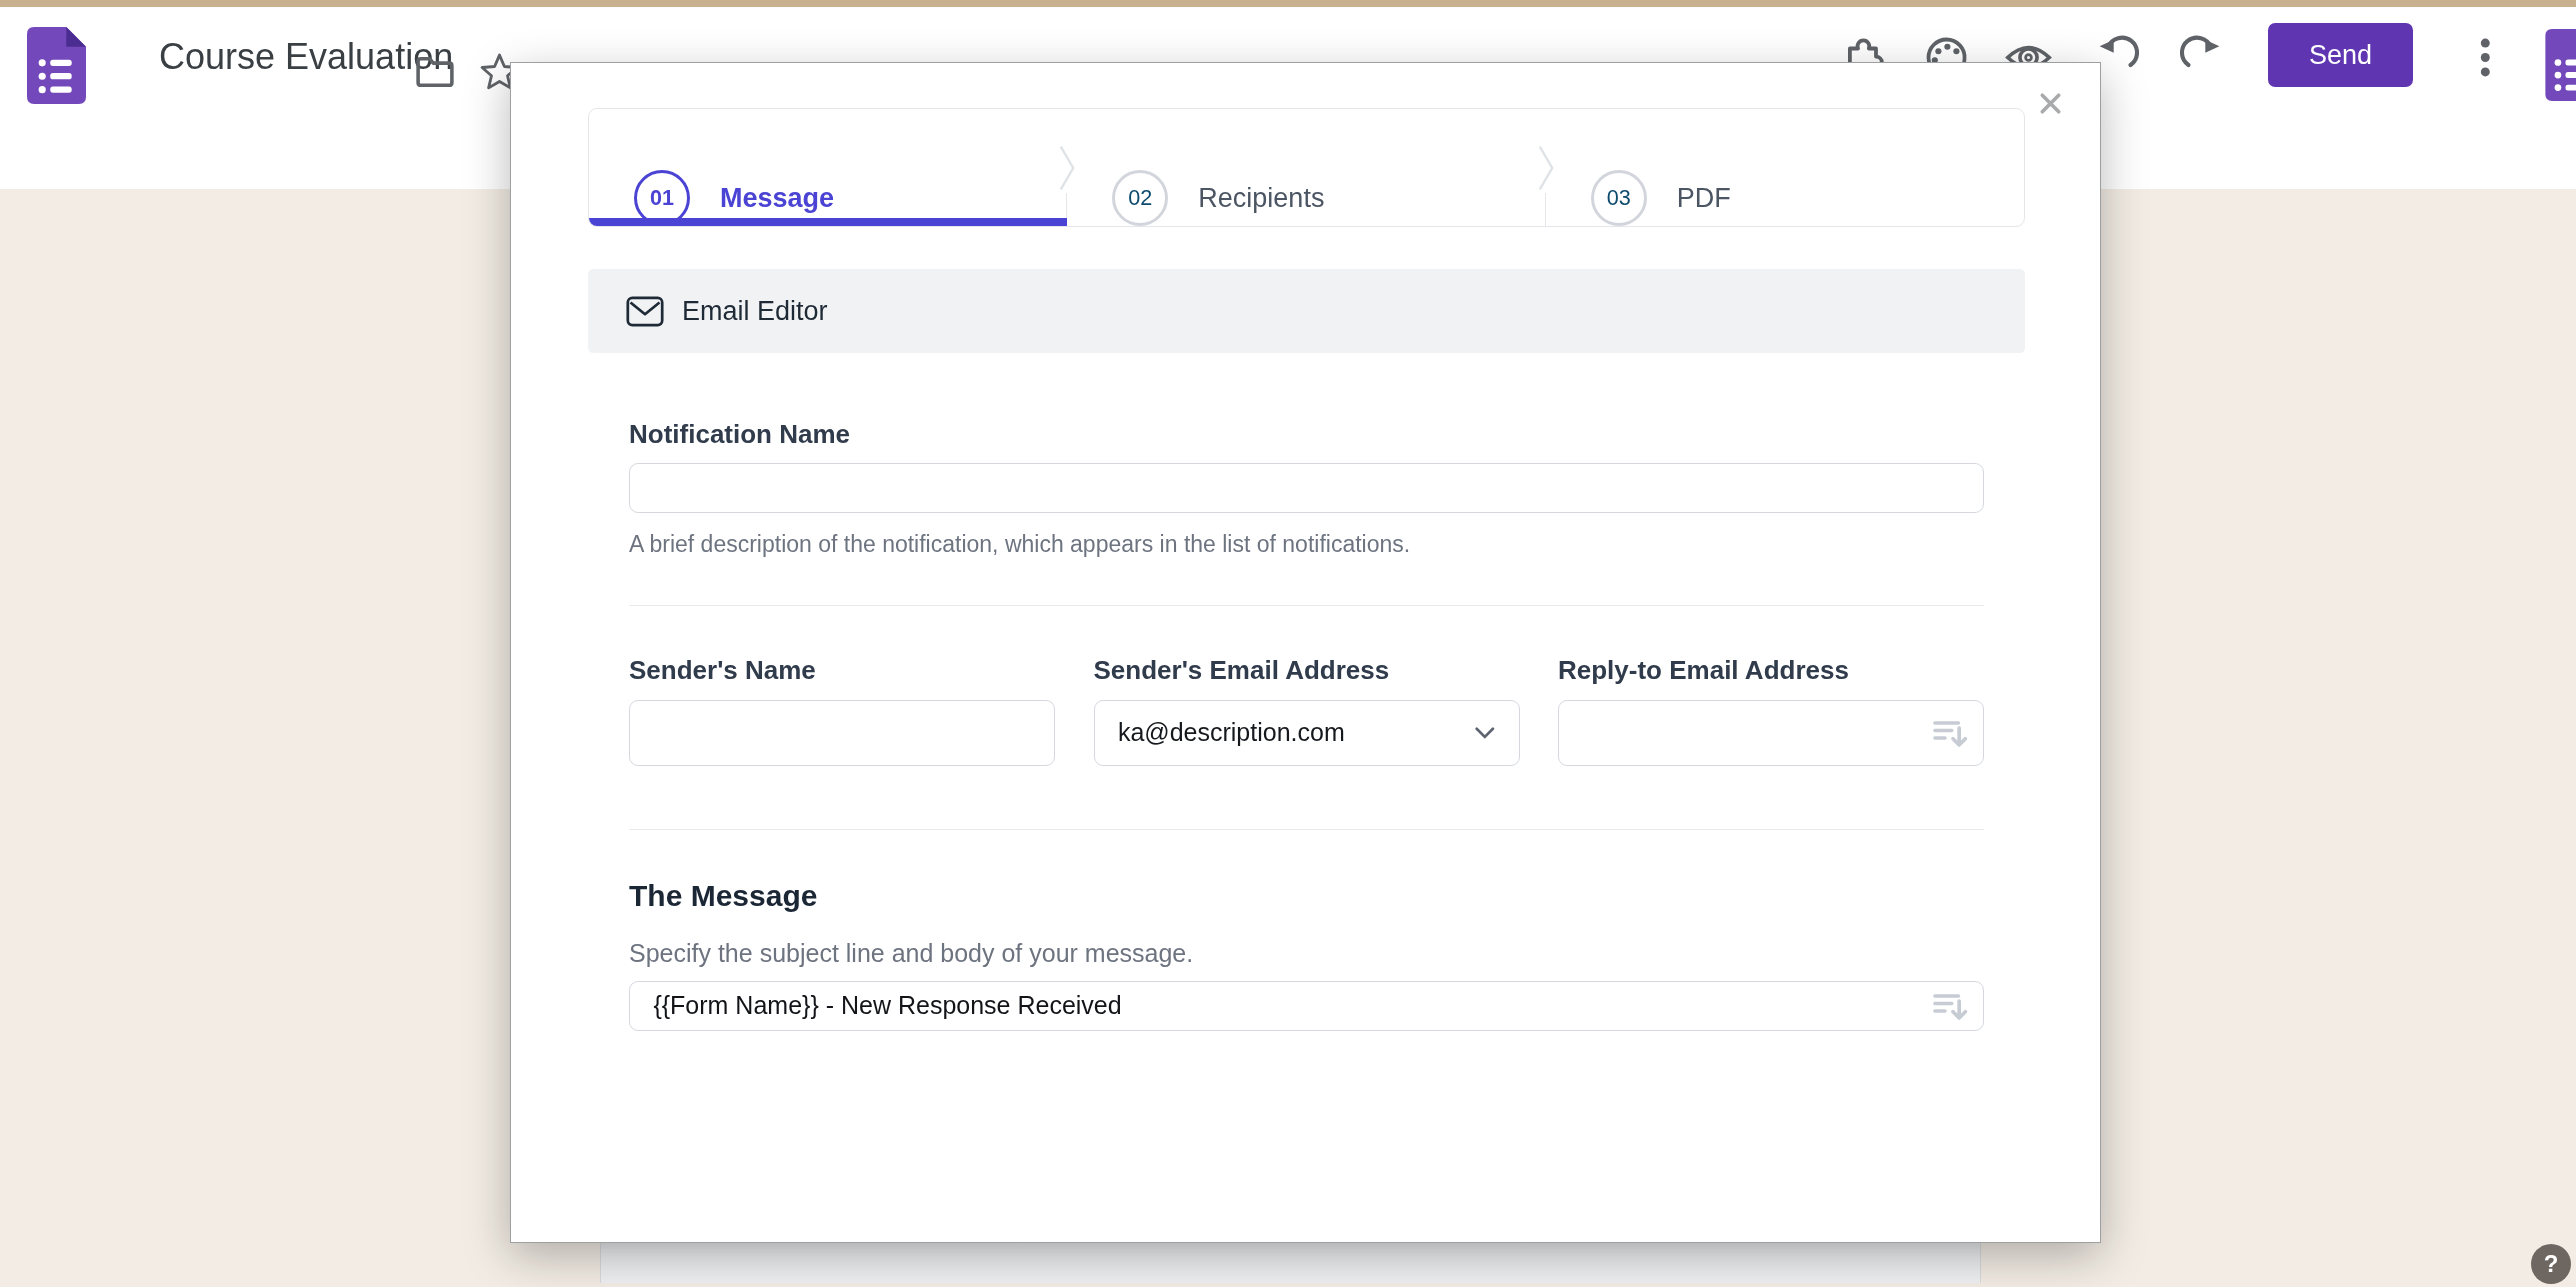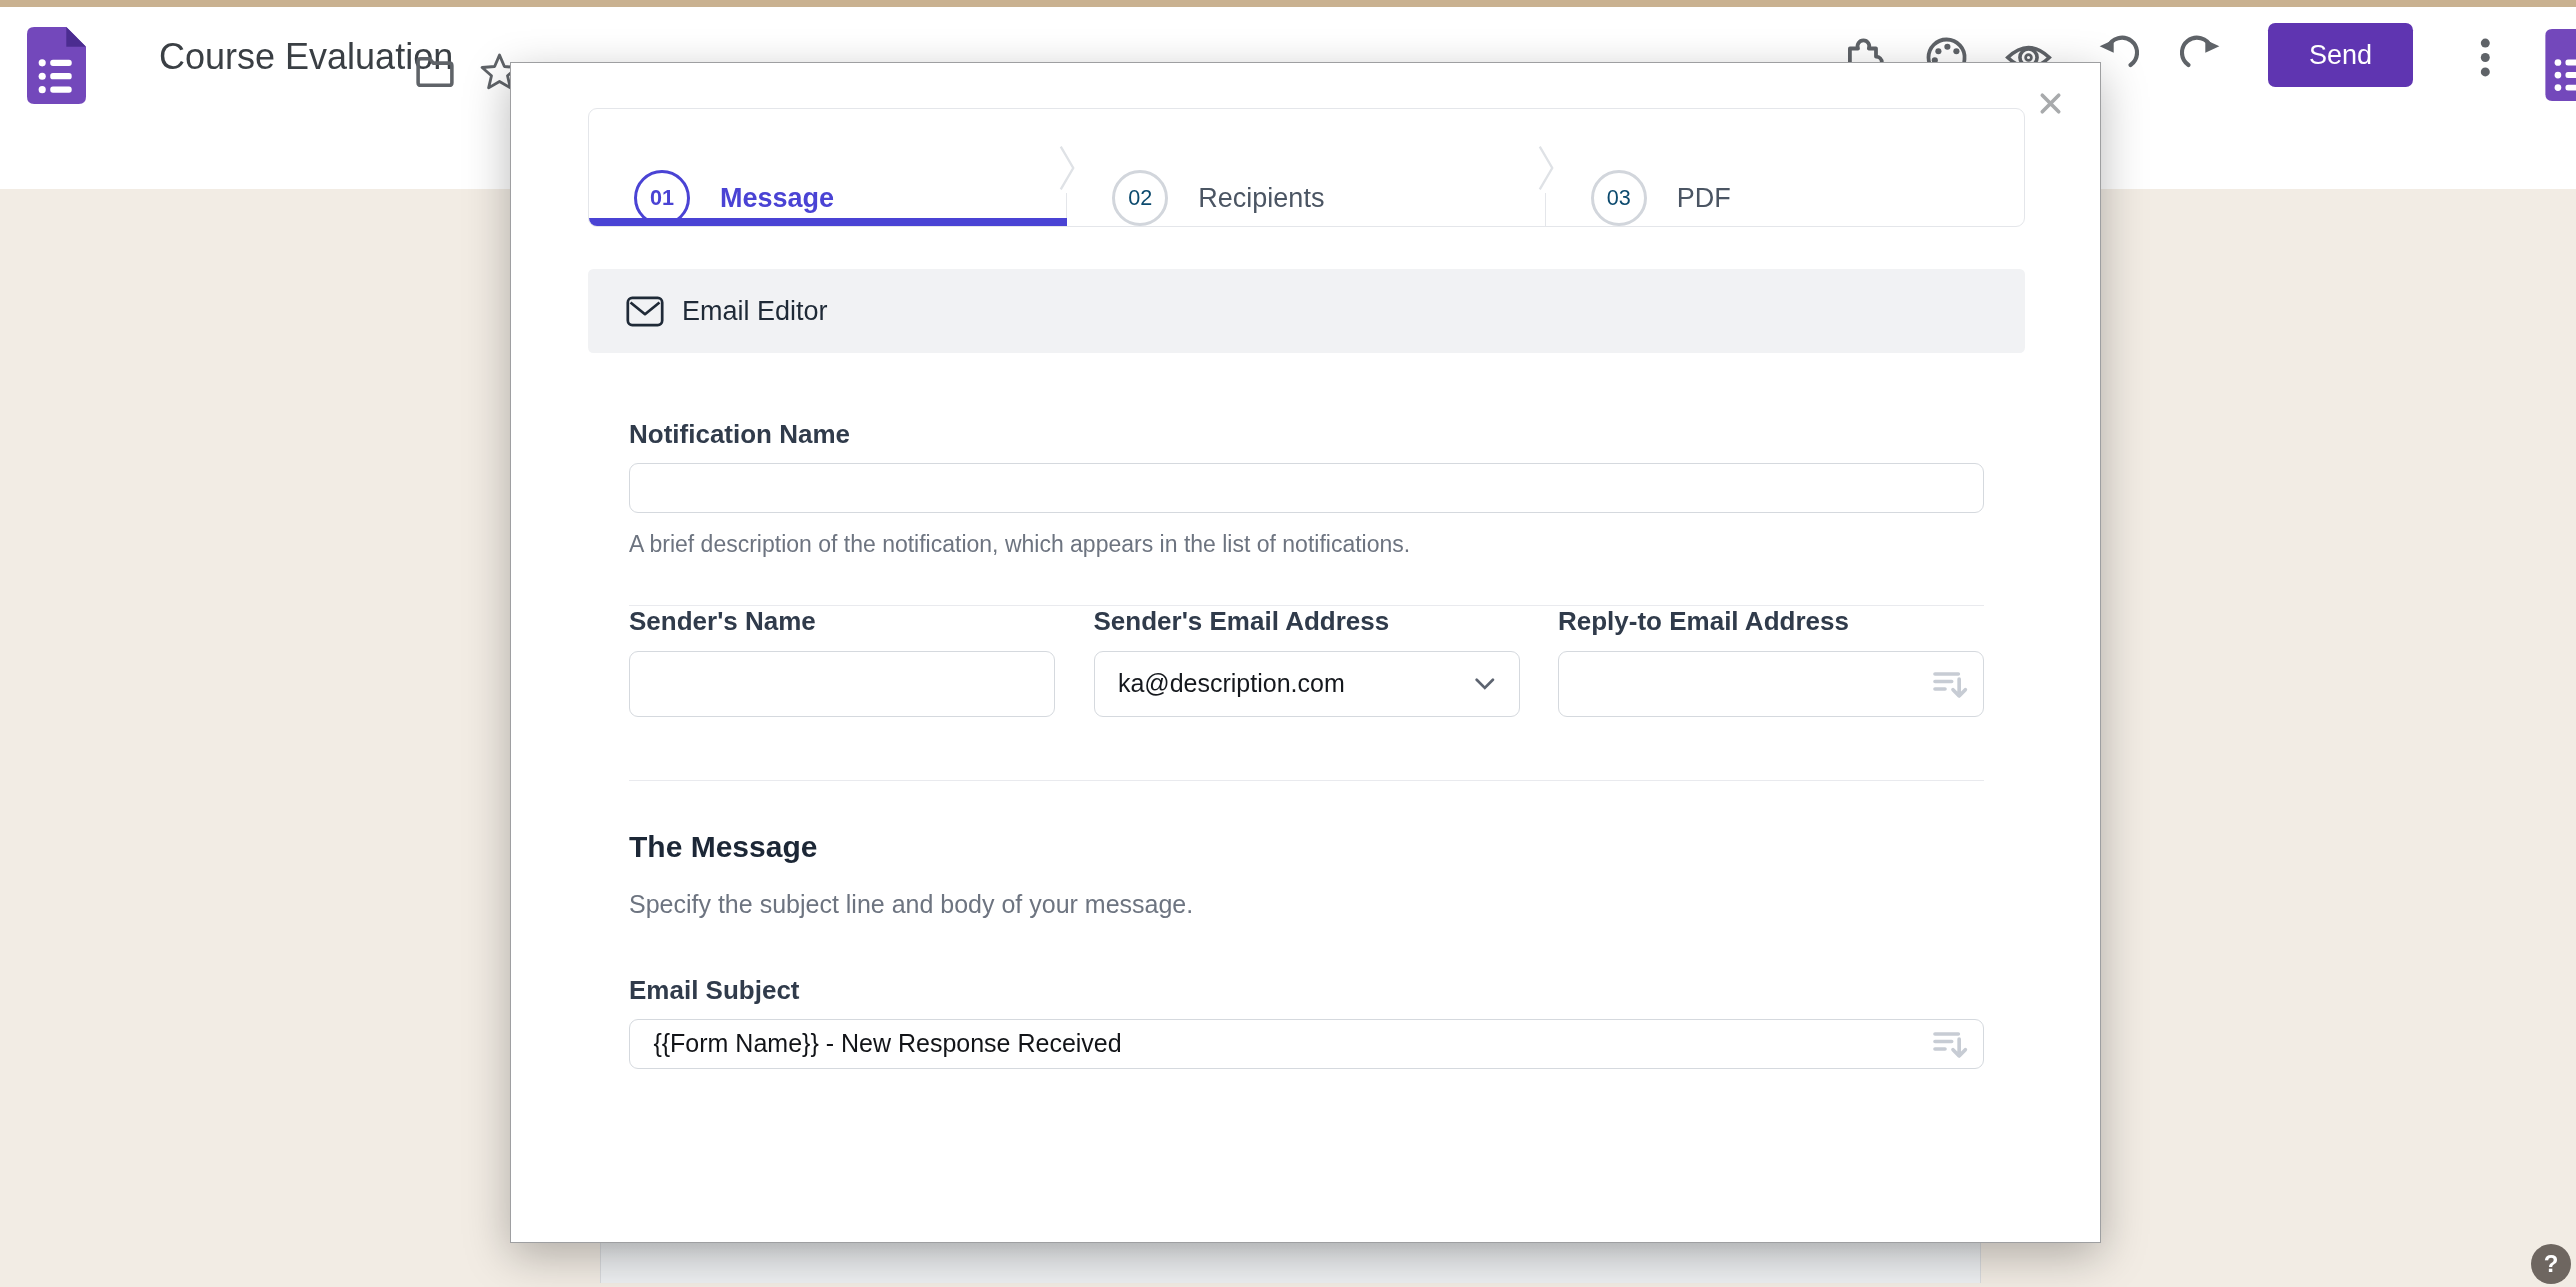--- a/index.html
+++ b/index.html
@@ -77,7 +77,7 @@
   .helper { margin-top:18px; font-size:23px; color:#6d7480; }
   .divider { border:none; border-top:0.9px solid #e9eaee; margin-top:47px; }
   .divider.d2 { margin-top:63px; }
-  .row3 { display:flex; justify-content:space-between; }
+  .row3 { margin-top:49px; display:flex; justify-content:space-between; }
   .col { width:426px; }
   .col .text-input { height:66px; margin-top:14.4px; }
   .select-box {

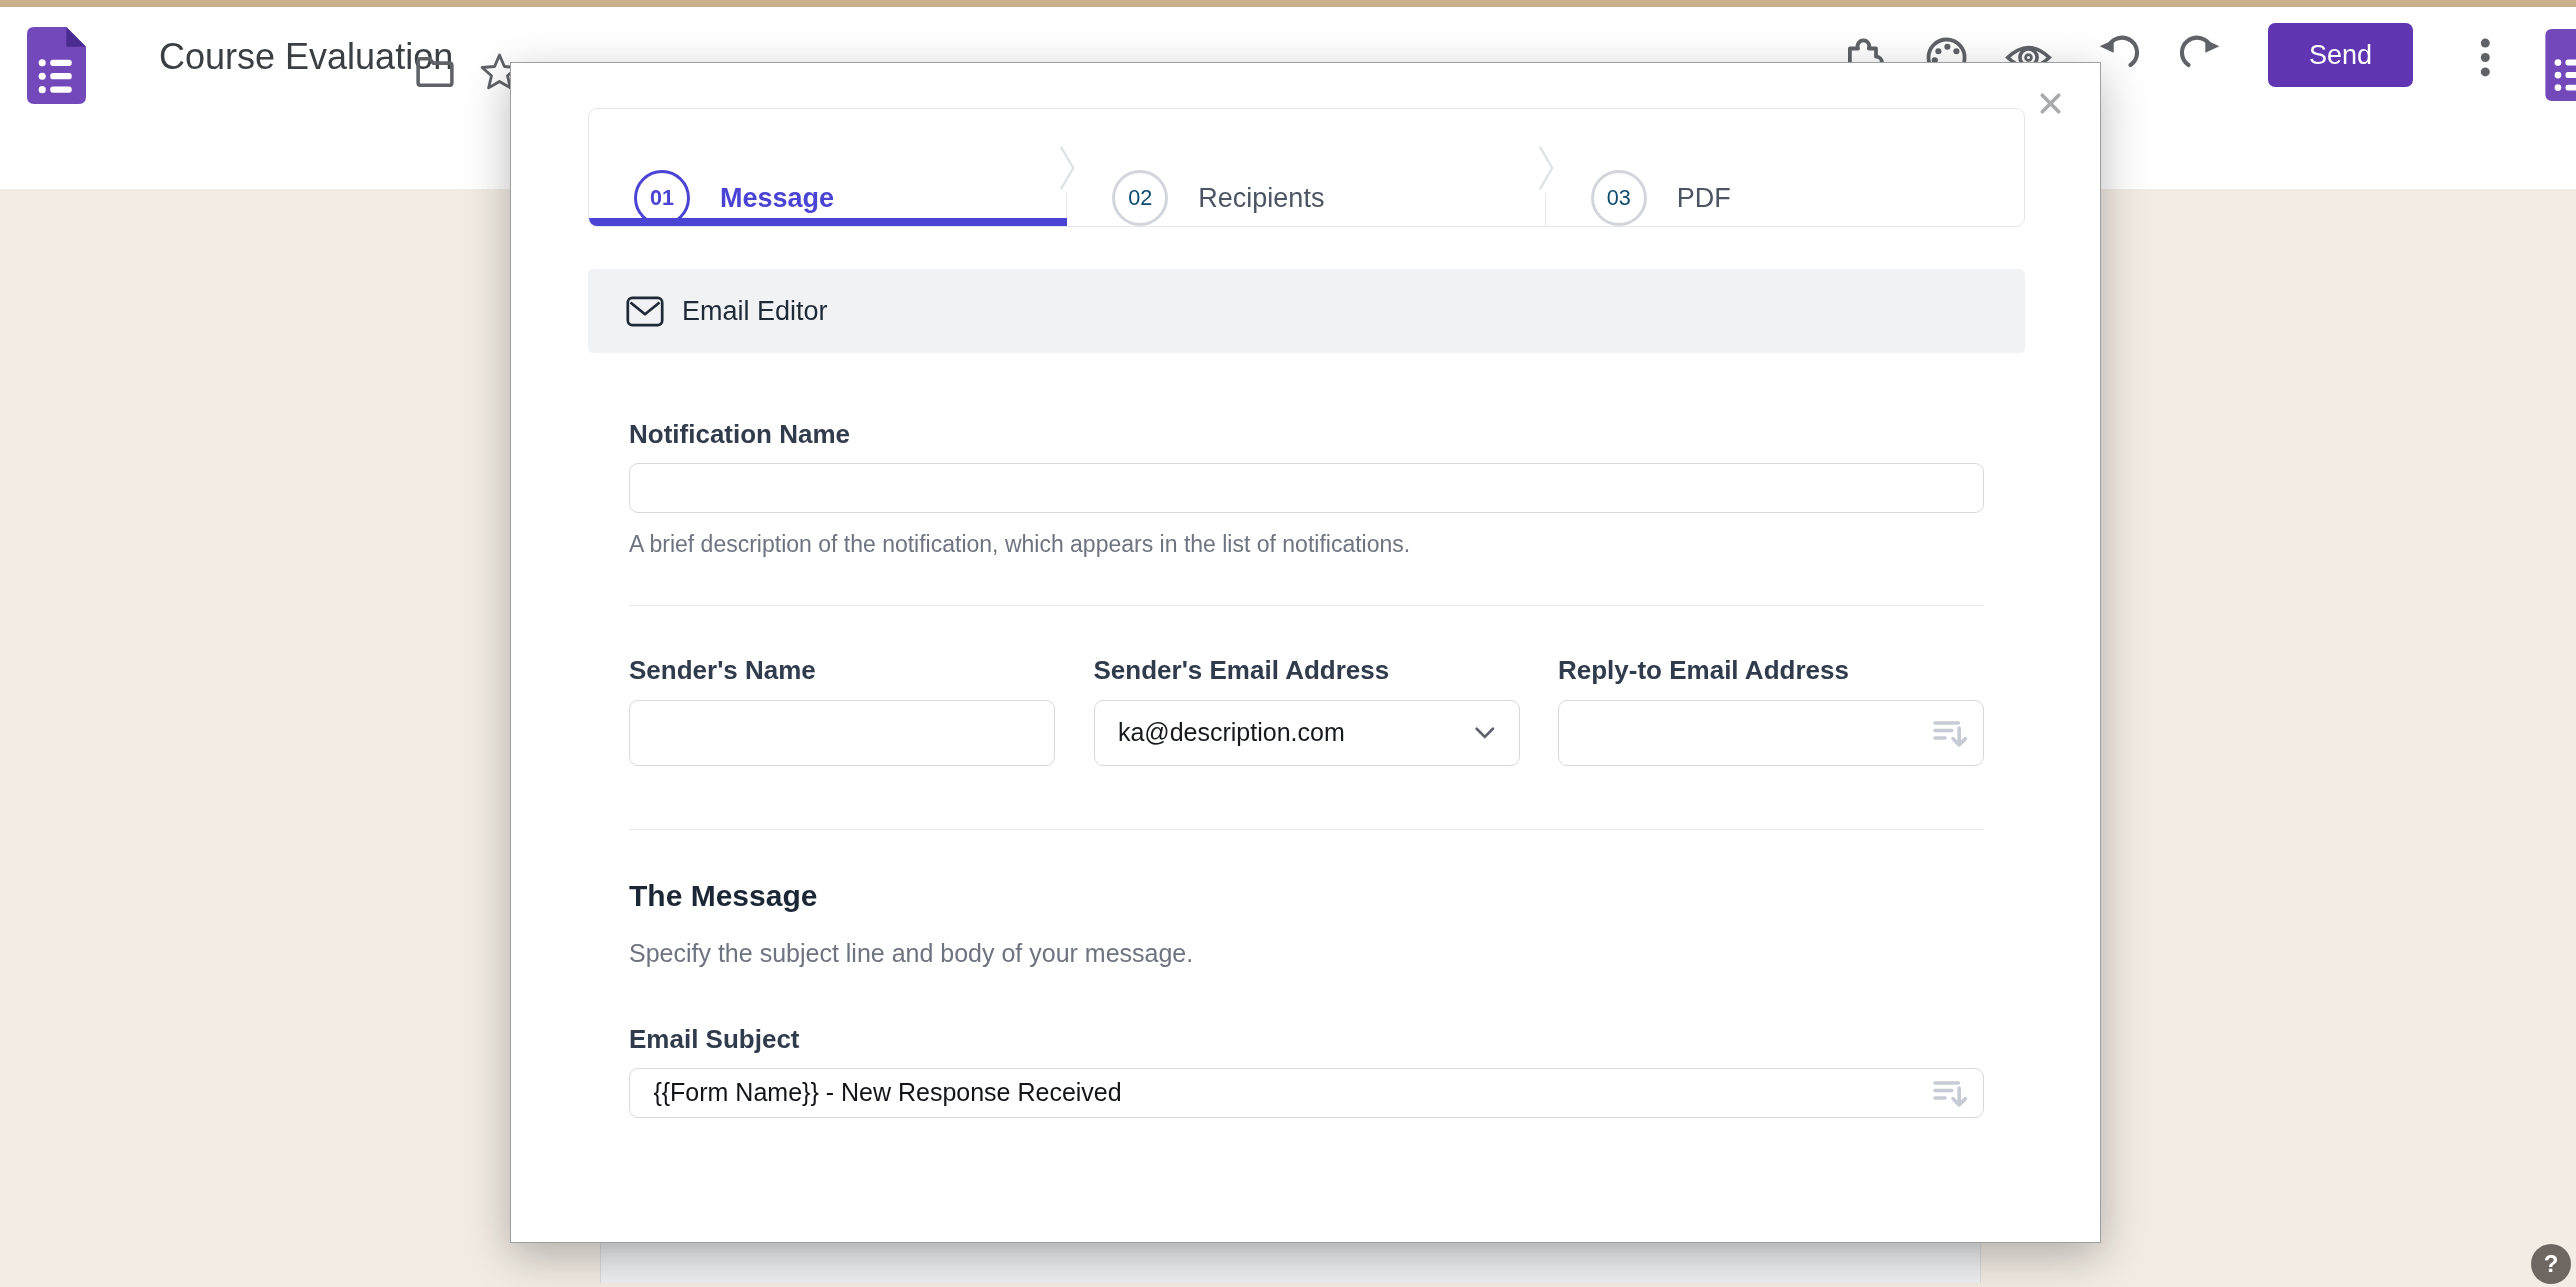--- a/index.html
+++ b/index.html
@@ -286,7 +286,6 @@
       <div class="msg-title">The Message</div>
       <div class="msg-sub">Specify the subject line and body of your message.</div>
 
-      <div class="fld-label subj-label">Email Subject</div>
       <div class="input-wrap">
         <input class="text-input" type="text" value="{{Form Name}} - New Response Received" style="">
         <span class="merge-ic">

